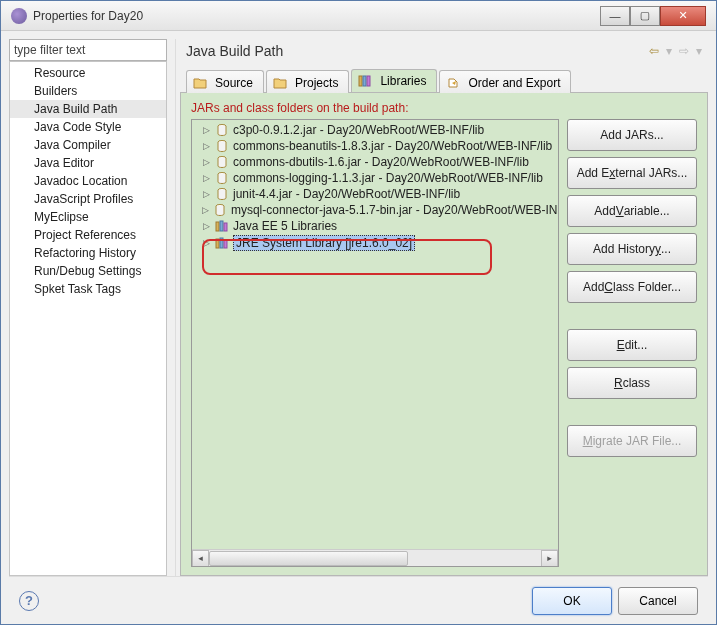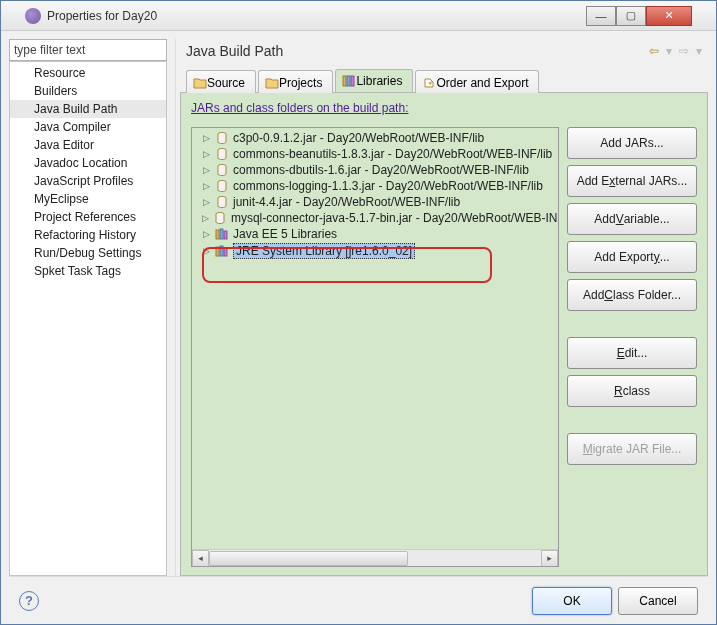--- a/index.html
+++ b/index.html
@@ -5,7 +5,7 @@
   * { box-sizing: border-box; font-family: "Segoe UI", Tahoma, sans-serif; font-size: 12px; }
   body { margin: 0; background: #fff; }
   .window { width: 717px; height: 625px; border: 1px solid #5a7ba8; background: #f0f0f0; display: flex; flex-direction: column; box-shadow: 0 0 8px rgba(0,0,0,0.3); }
-  .titlebar { height: 30px; background: linear-gradient(#f8f8f8,#e4e4e4); display: flex; align-items: center; padding: 0 24px; border-bottom: 1px solid #ccc; }
+  .titlebar { height: 30px; background: linear-gradient(#f8f8f8,#e4e4e4); display: flex; align-items: center; padding: 0 10px; border-bottom: 1px solid #ccc; }
   .titlebar .app-icon { width: 16px; height: 16px; background: radial-gradient(circle at 6px 6px,#a991d4,#6d5c9e); border-radius: 50%; margin-right: 6px; }
   .titlebar .title { flex: 1; color: #333; }
   .winbtns { display: flex; gap: 0; }

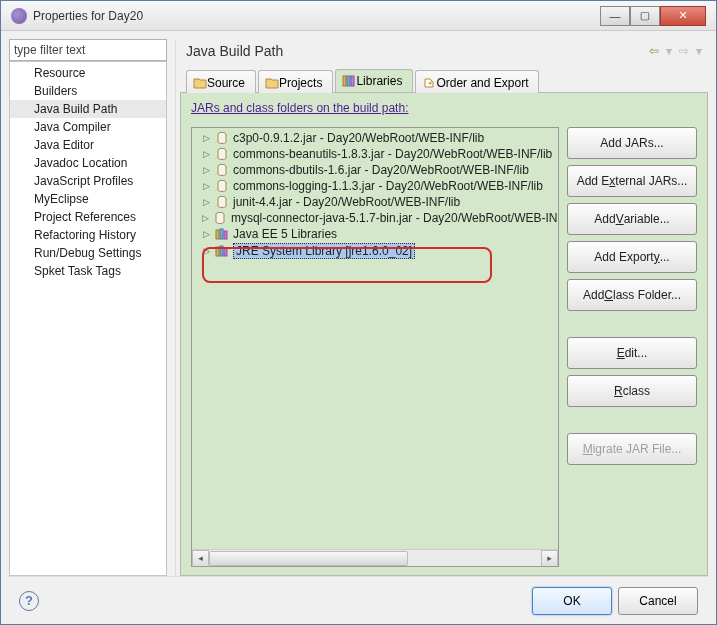--- a/index.html
+++ b/index.html
@@ -25,7 +25,7 @@
   .navarrows { display: flex; gap: 4px; align-items: center; }
   .arrowbtn { width: 16px; height: 16px; display: flex; align-items: center; justify-content: center; color: #a88b3c; }
   .tabs { display: flex; border-bottom: 1px solid #b7b7b7; padding-left: 6px; }
-  .tab { display: flex; align-items: center; gap: 0; padding: 4px 10px 3px 6px; border: 1px solid #b7b7b7; border-bottom: none; background: linear-gradient(#f9f9f9,#ececec); border-radius: 3px 3px 0 0; margin-right: 2px; cursor: default; position: relative; top: 1px; }
+  .tab { display: flex; align-items: center; gap: 8px; padding: 4px 10px 3px 6px; border: 1px solid #b7b7b7; border-bottom: none; background: linear-gradient(#f9f9f9,#ececec); border-radius: 3px 3px 0 0; margin-right: 2px; cursor: default; position: relative; top: 1px; }
   .tab.active { background: #d4e7cb; top: 0; padding-bottom: 4px; }
   .tabicon { width: 14px; height: 14px; display: inline-flex; align-items: center; justify-content: center; }
   .tabpage { flex: 1; background: #d4e7cb; border: 1px solid #b7b7b7; border-top: none; padding: 8px 10px; display: flex; flex-direction: column; overflow: hidden; }

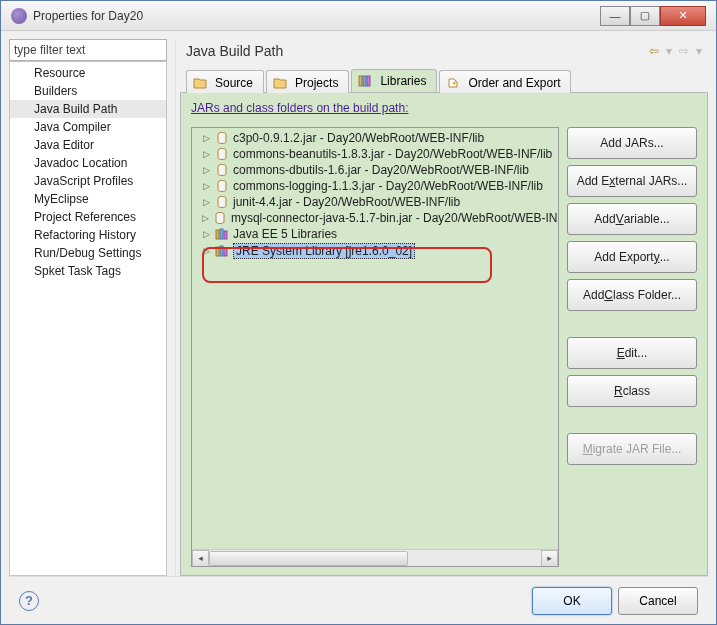--- a/index.html
+++ b/index.html
@@ -29,7 +29,7 @@
   .tab.active { background: #d4e7cb; top: 0; padding-bottom: 4px; }
   .tabicon { width: 14px; height: 14px; display: inline-flex; align-items: center; justify-content: center; }
   .tabpage { flex: 1; background: #d4e7cb; border: 1px solid #b7b7b7; border-top: none; padding: 8px 10px; display: flex; flex-direction: column; overflow: hidden; }
-  .listlabel { color: #4c1d95; margin-bottom: 12px; text-decoration: underline; }
+  .listlabel { color: #b91c1c; margin-bottom: 4px; }
   .listrow { flex: 1; display: flex; gap: 8px; overflow: hidden; }
   .treebox { flex: 1; border: 1px solid #999; background: #d4e7cb; overflow: auto; position: relative; padding: 2px 0 20px 0; }
   .treeitem { display: flex; align-items: center; padding: 1px 4px 1px 10px; white-space: nowrap; gap: 4px; cursor: default; }

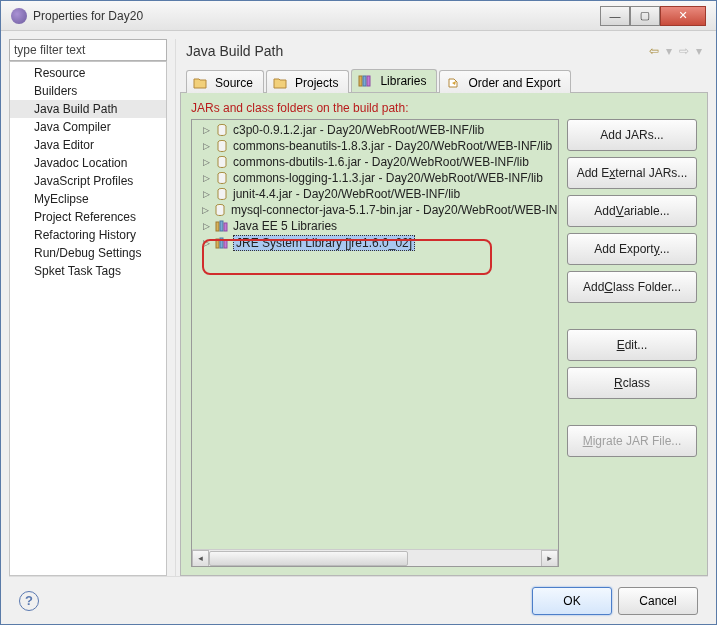--- a/index.html
+++ b/index.html
@@ -75,6 +75,7 @@
             <div class="navitem">Resource</div>
             <div class="navitem">Builders</div>
             <div class="navitem selected">Java Build Path</div>
+            <div class="navitem">Java Code Style</div>
             <div class="navitem">Java Compiler</div>
             <div class="navitem">Java Editor</div>
             <div class="navitem">Javadoc Location</div>

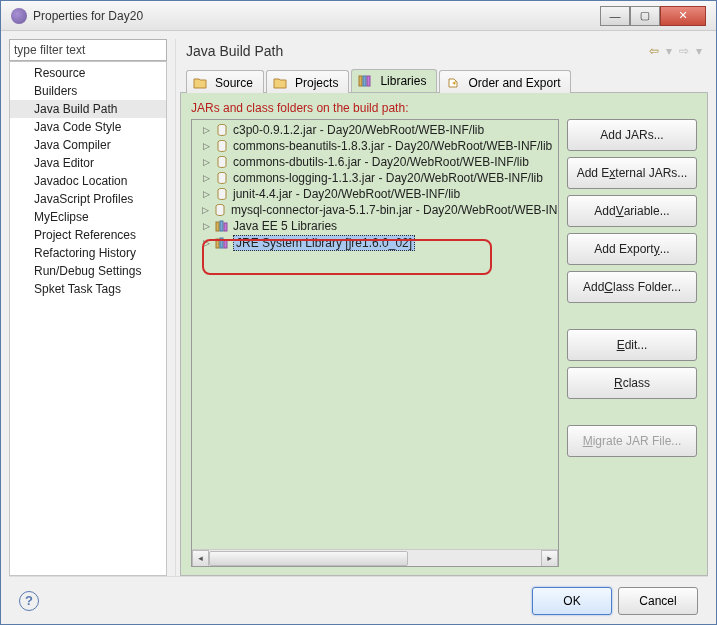--- a/index.html
+++ b/index.html
@@ -248,7 +248,7 @@
                   <span>ariable...</span>
                 </div>
               <div class="btn">
-                  <span>Add Export</span>
+                  <span>Add History</span>
                   <span class="u">y</span>
                   <span>...</span>
                 </div>

